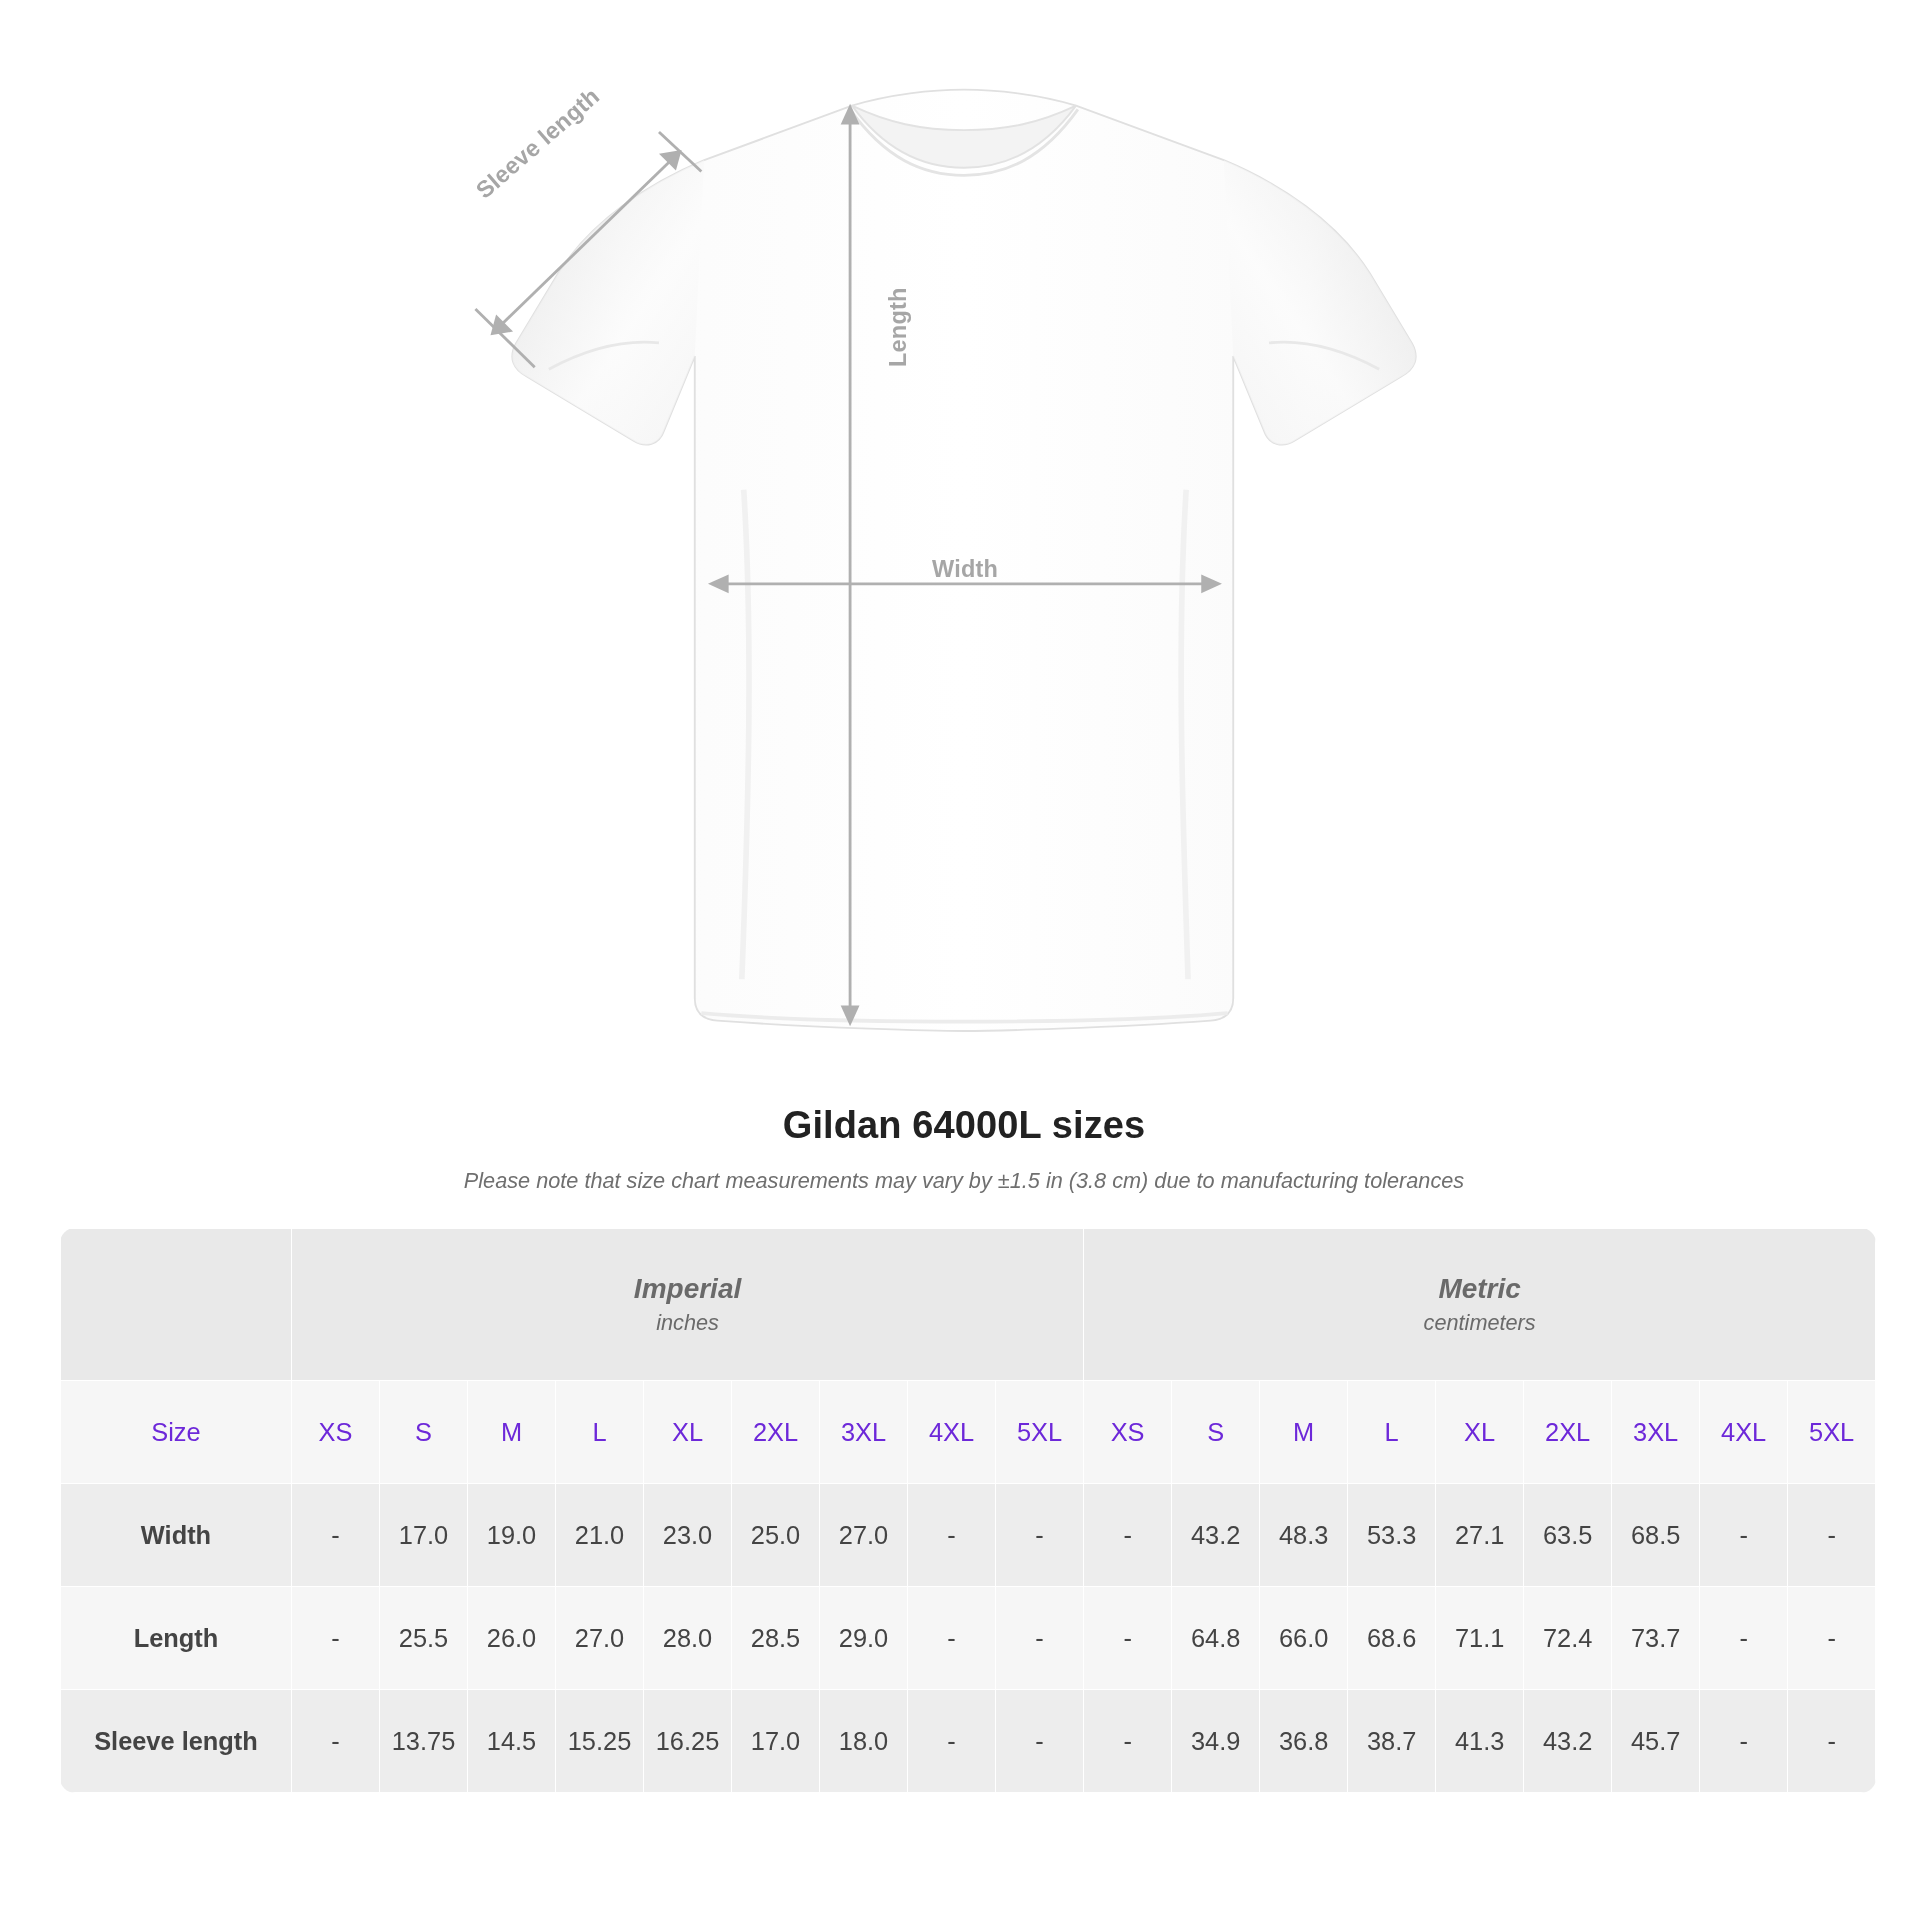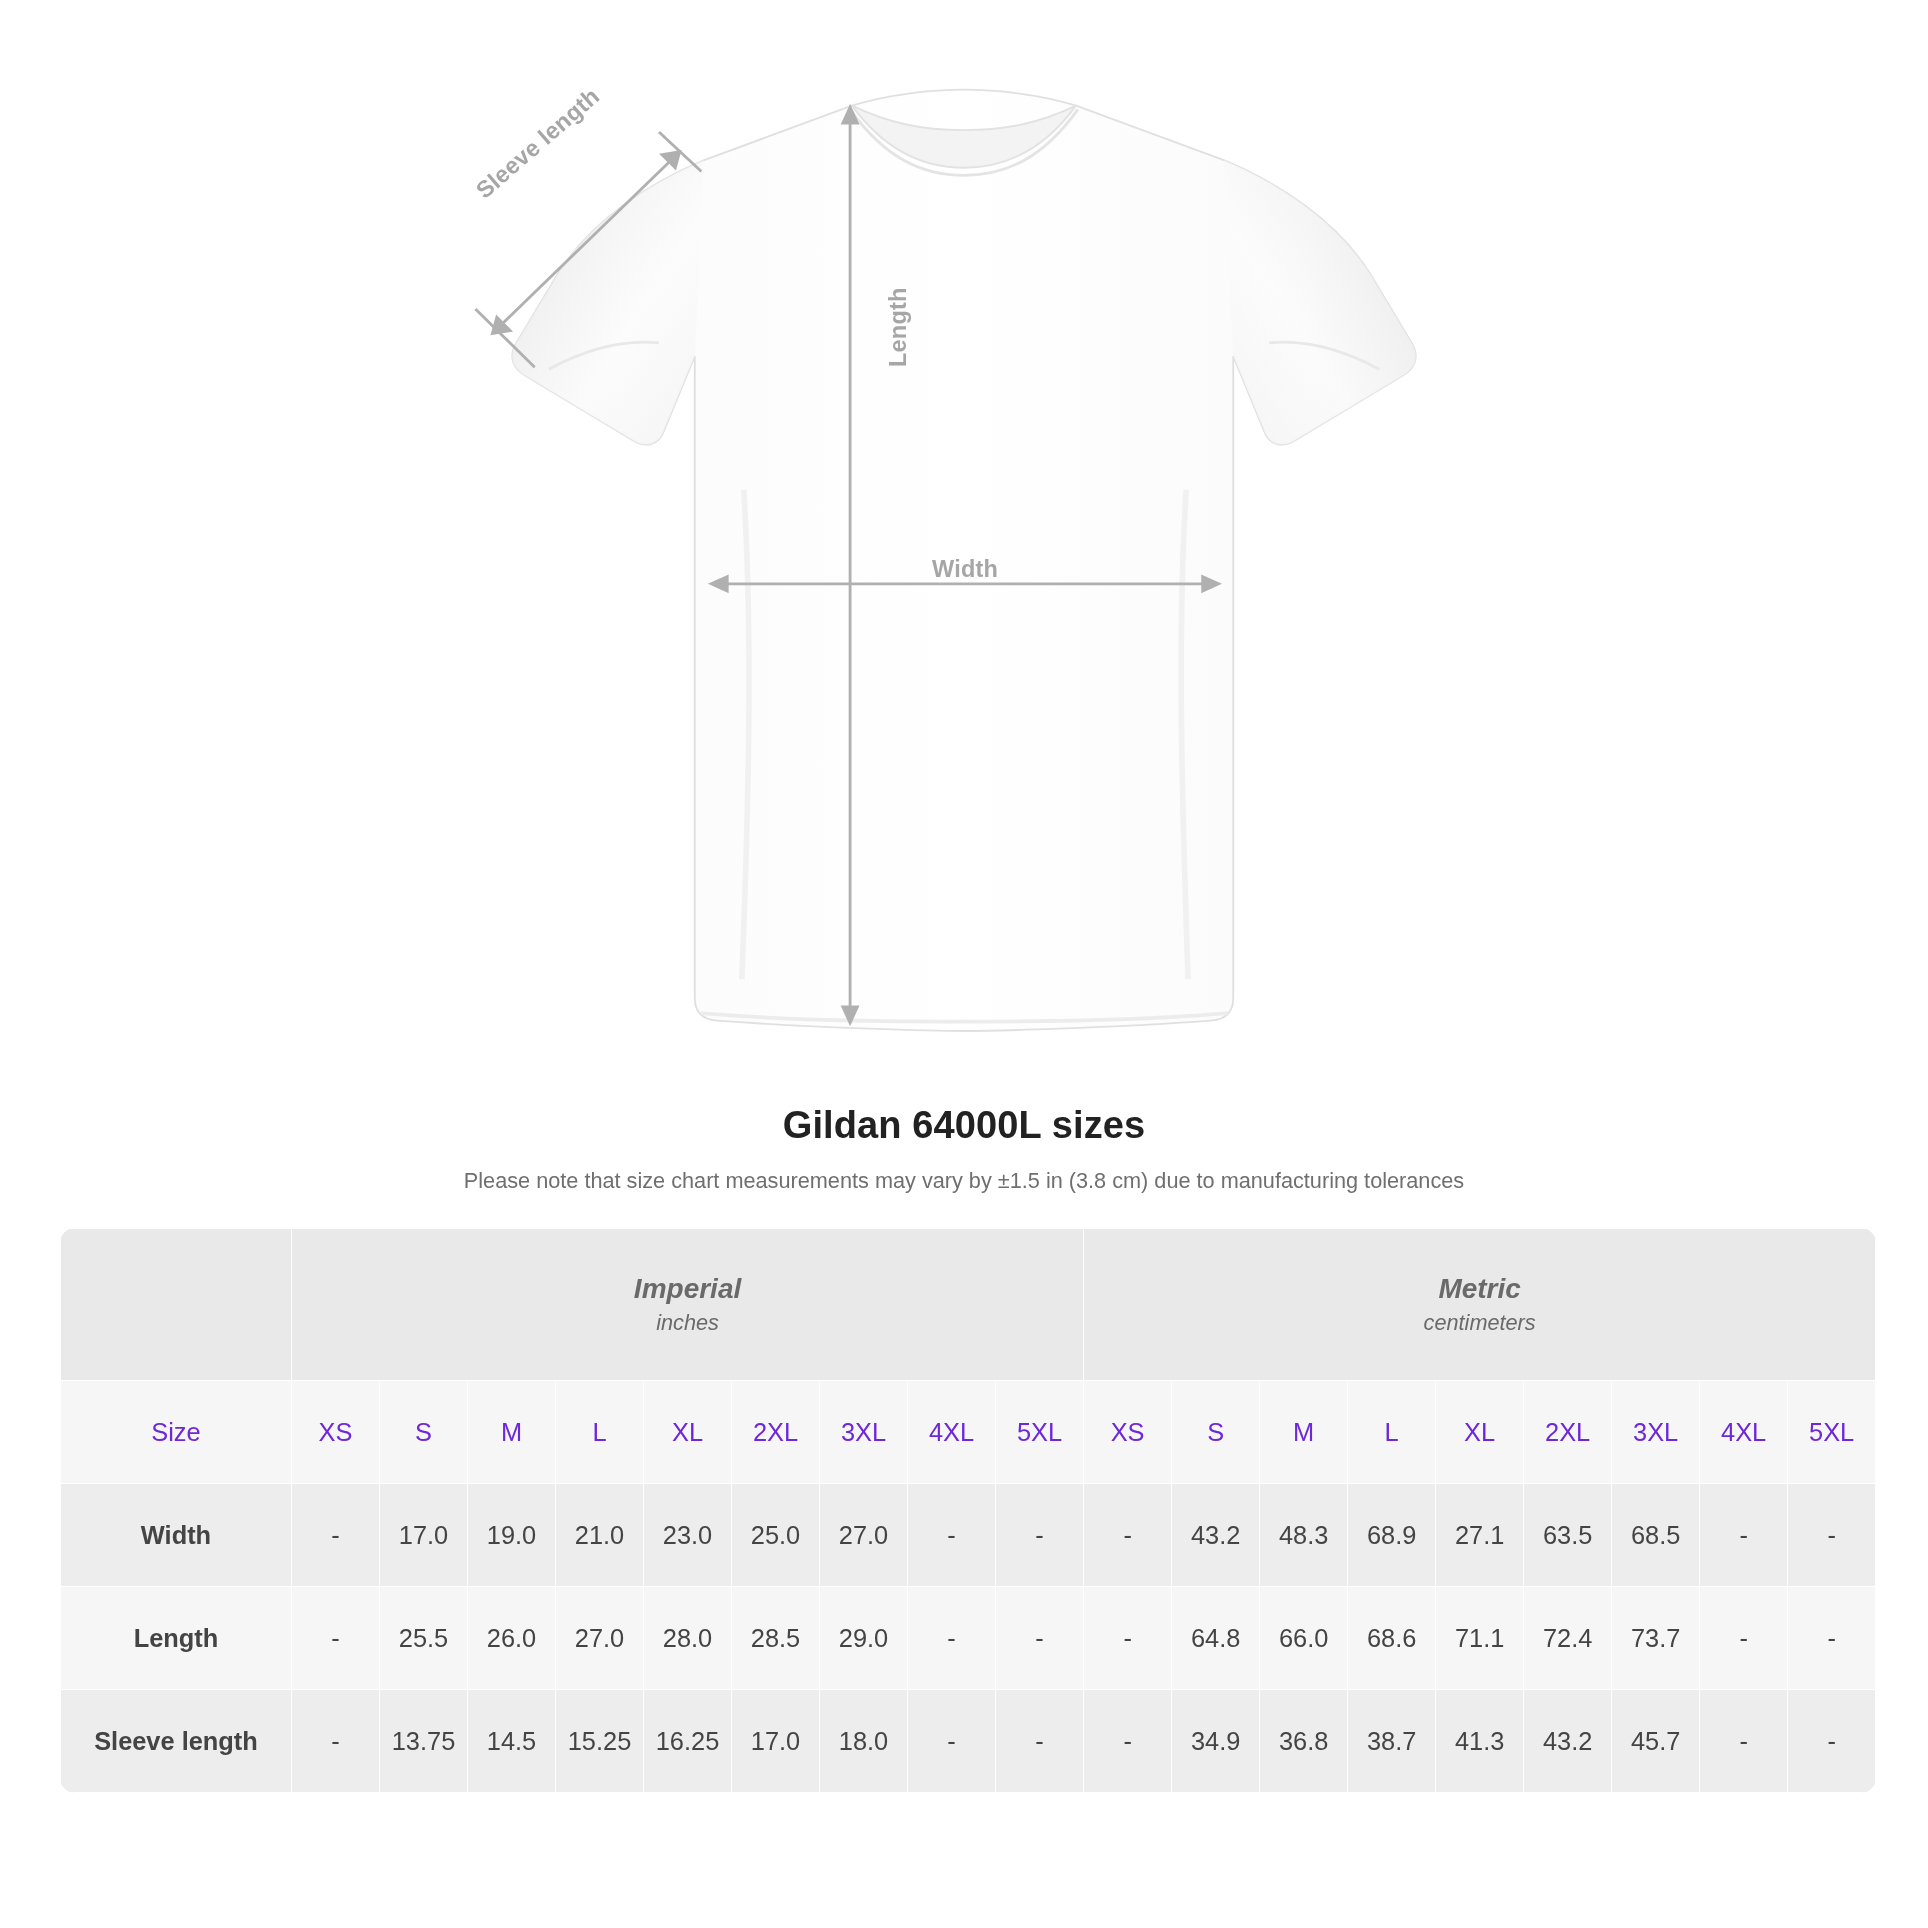--- a/index.html
+++ b/index.html
@@ -71,6 +71,7 @@
   }
   .chart-subtitle {
     font-size: 21.7px;
+    font-style: italic;
     color: #6f6f6f;
     margin-top: 21px;
   }

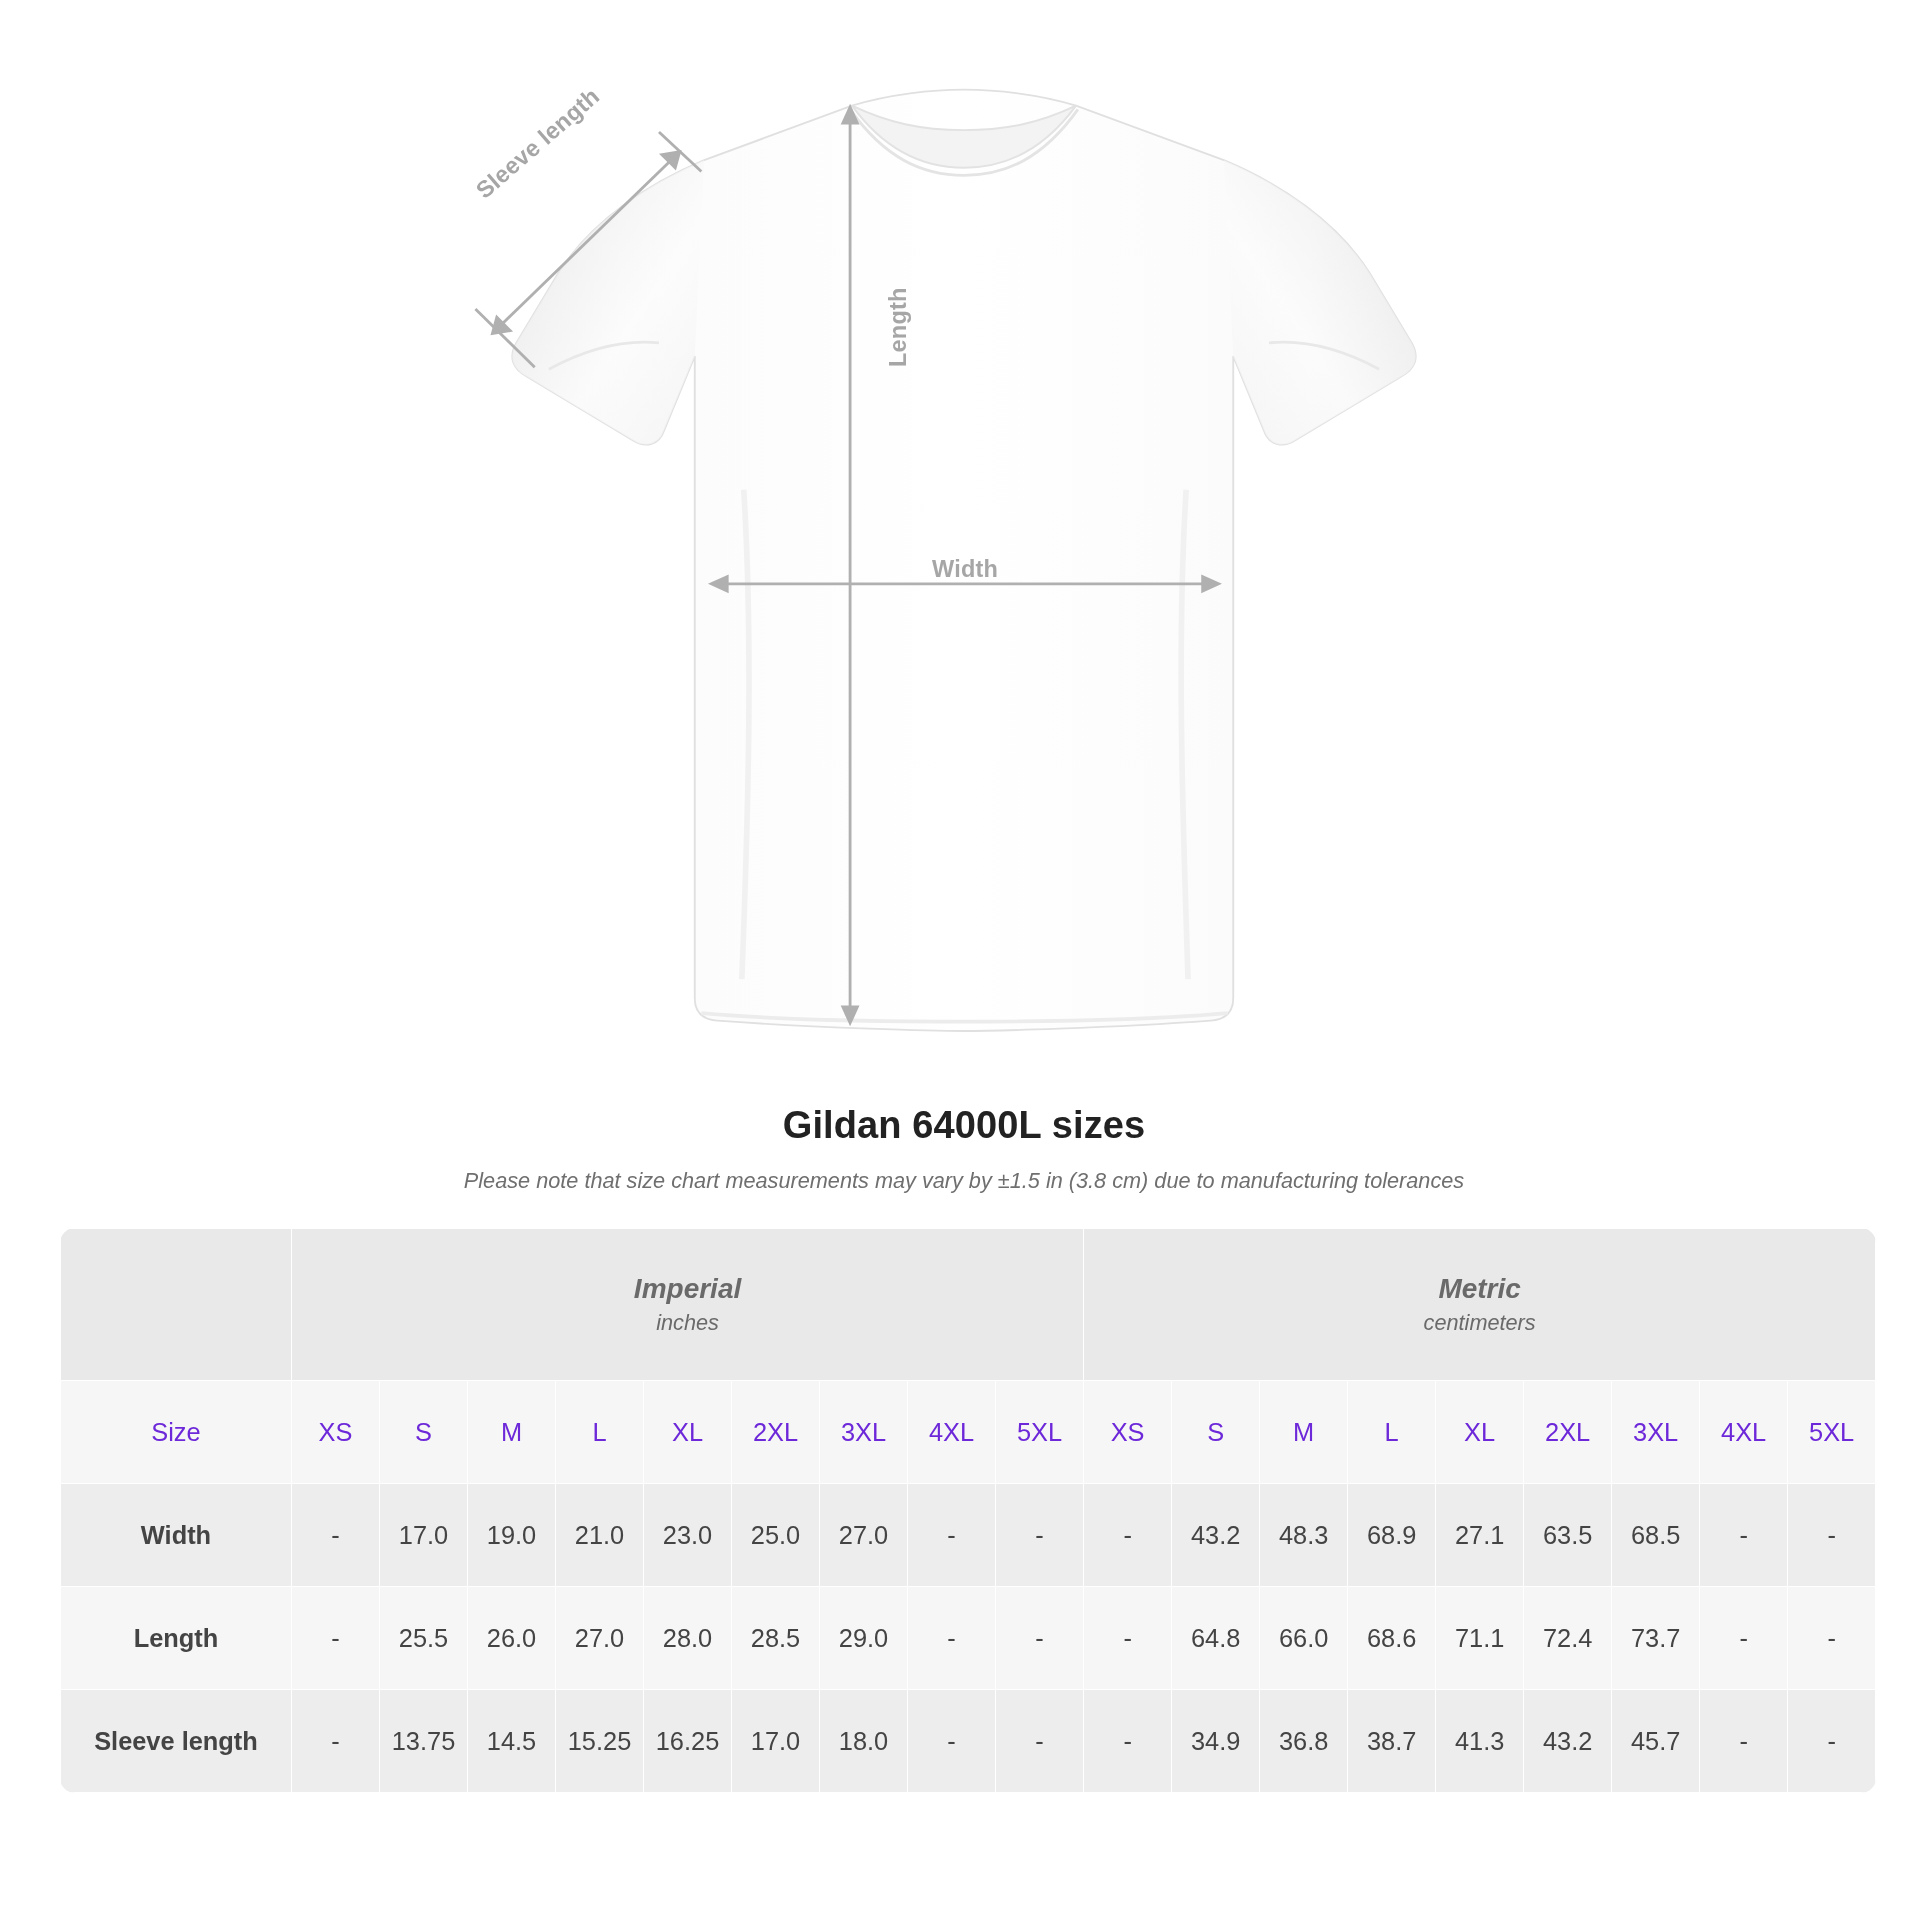--- a/index.html
+++ b/index.html
@@ -310,7 +310,7 @@
           <td>-</td>
           <td>43.2</td>
           <td>48.3</td>
-          <td>68.9</td>
+          <td>53.3</td>
           <td>27.1</td>
           <td>63.5</td>
           <td>68.5</td>

